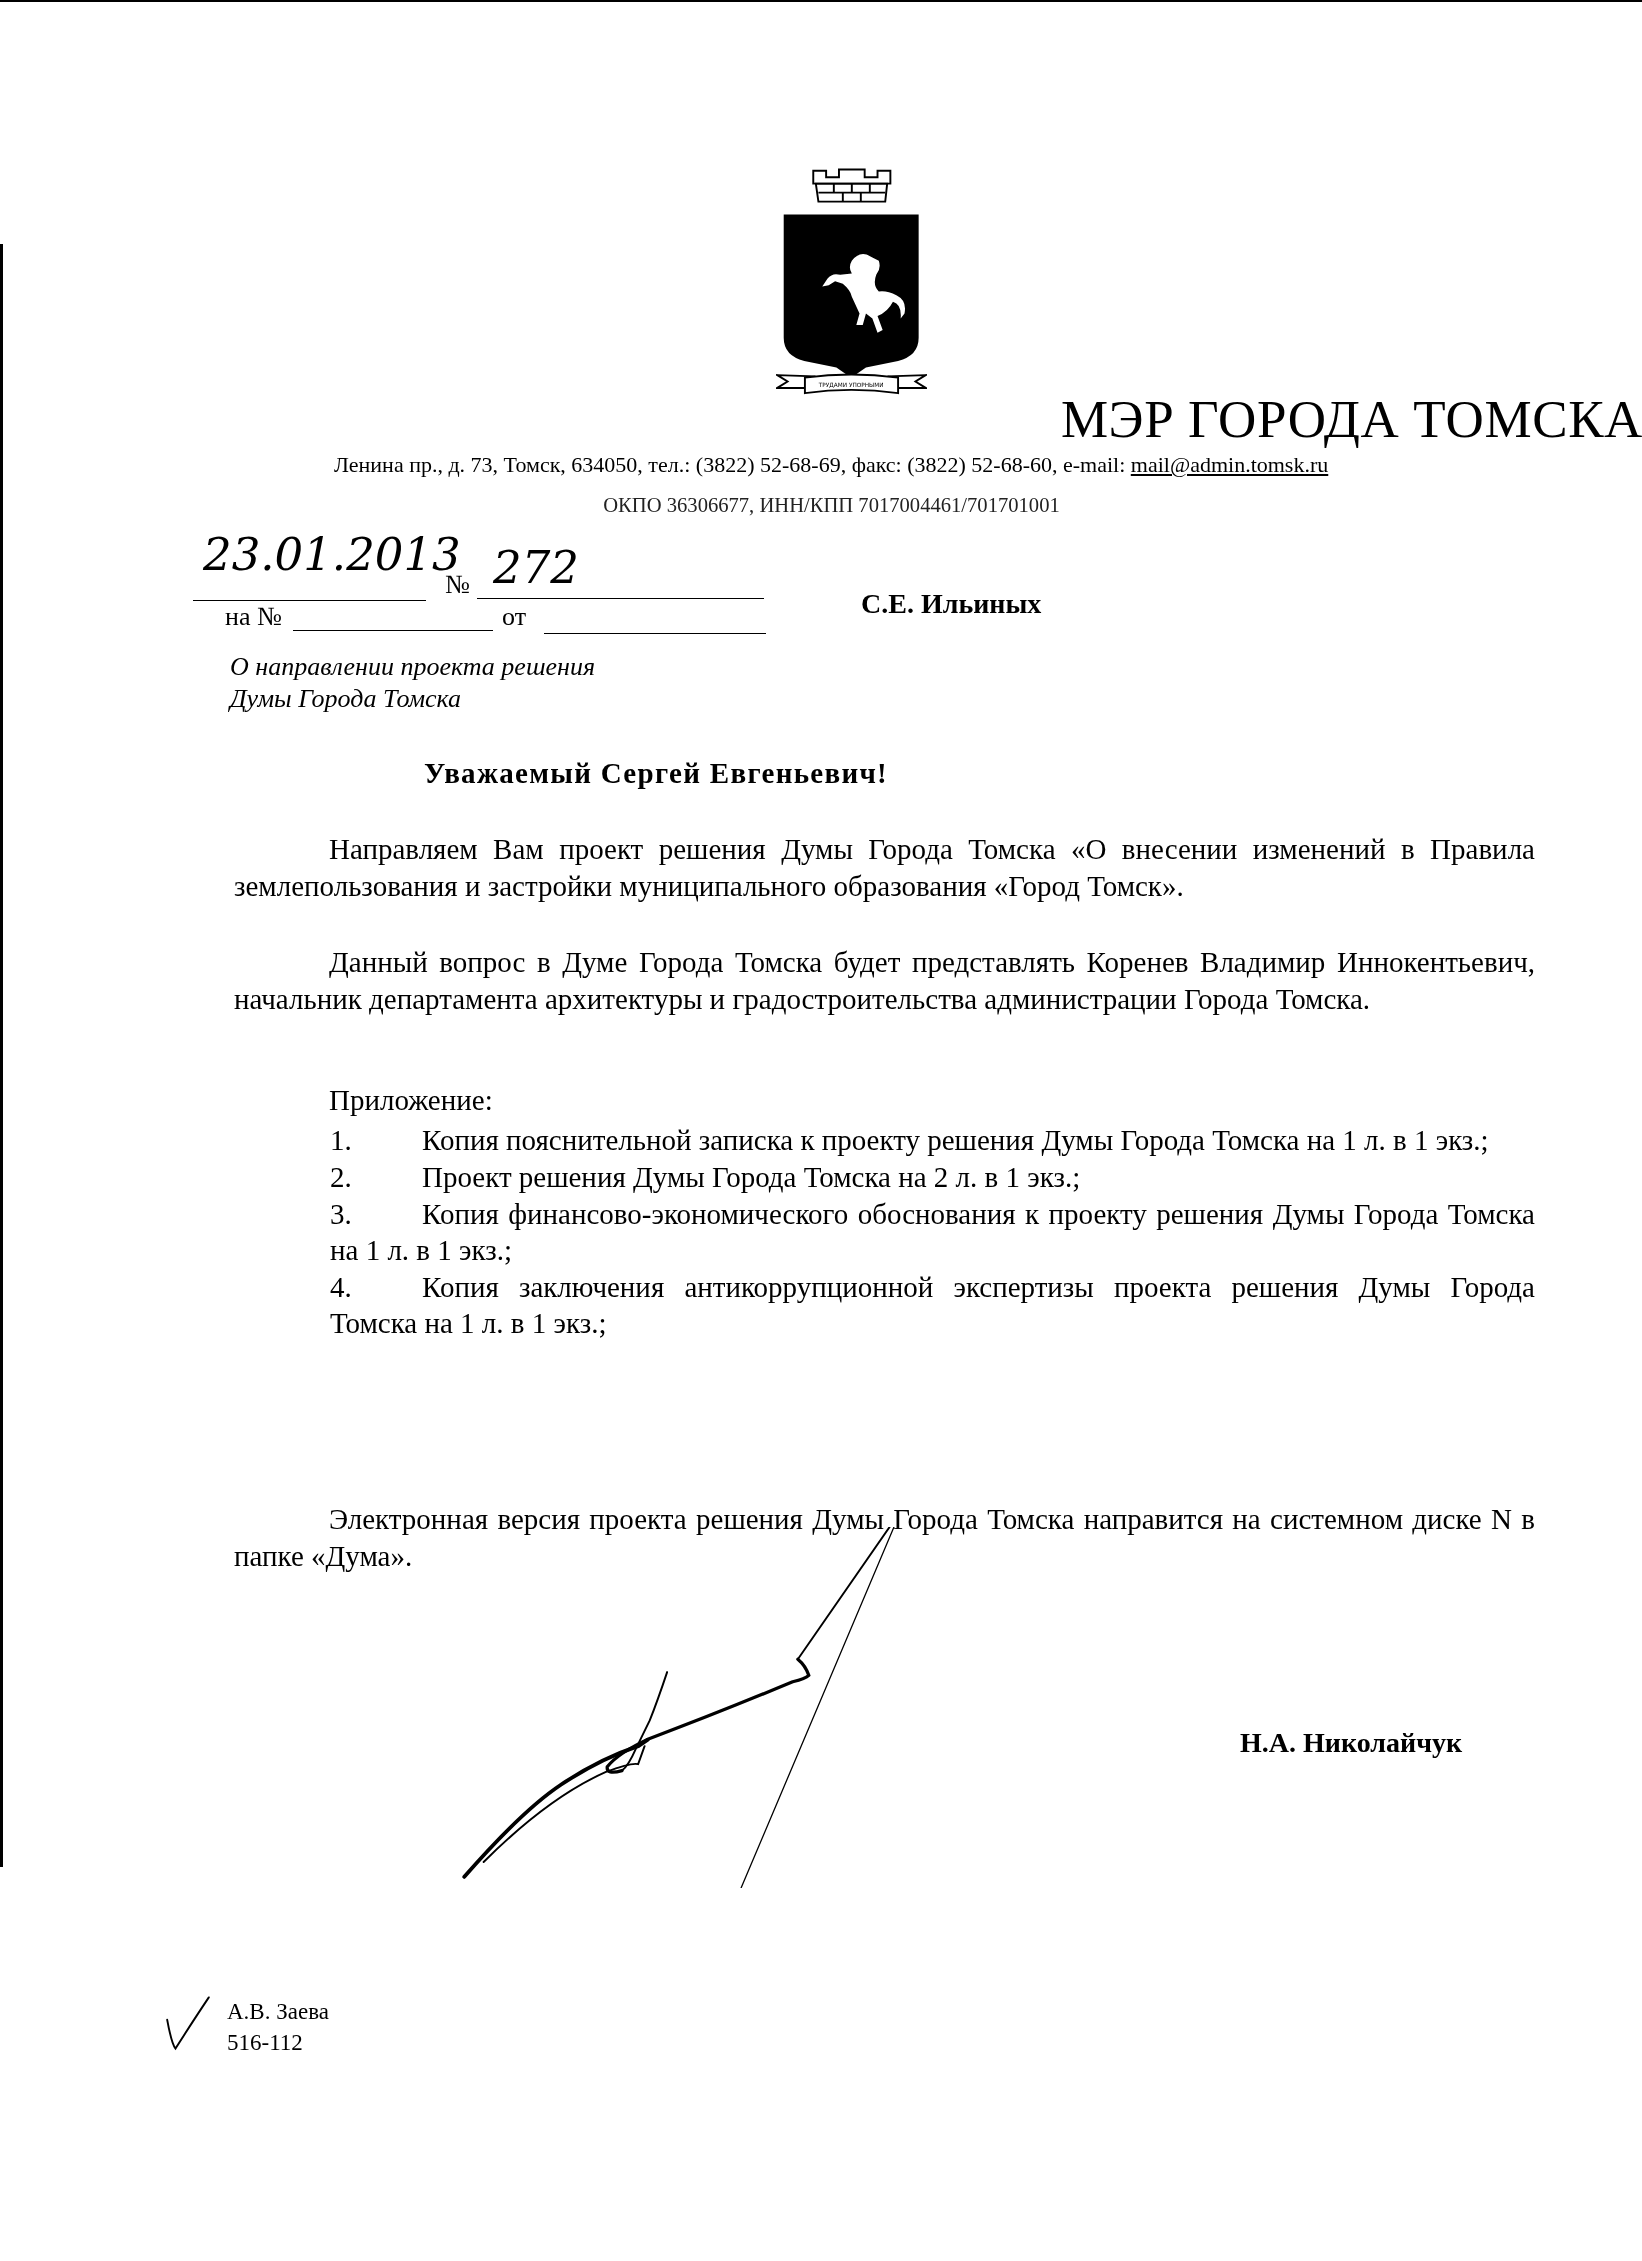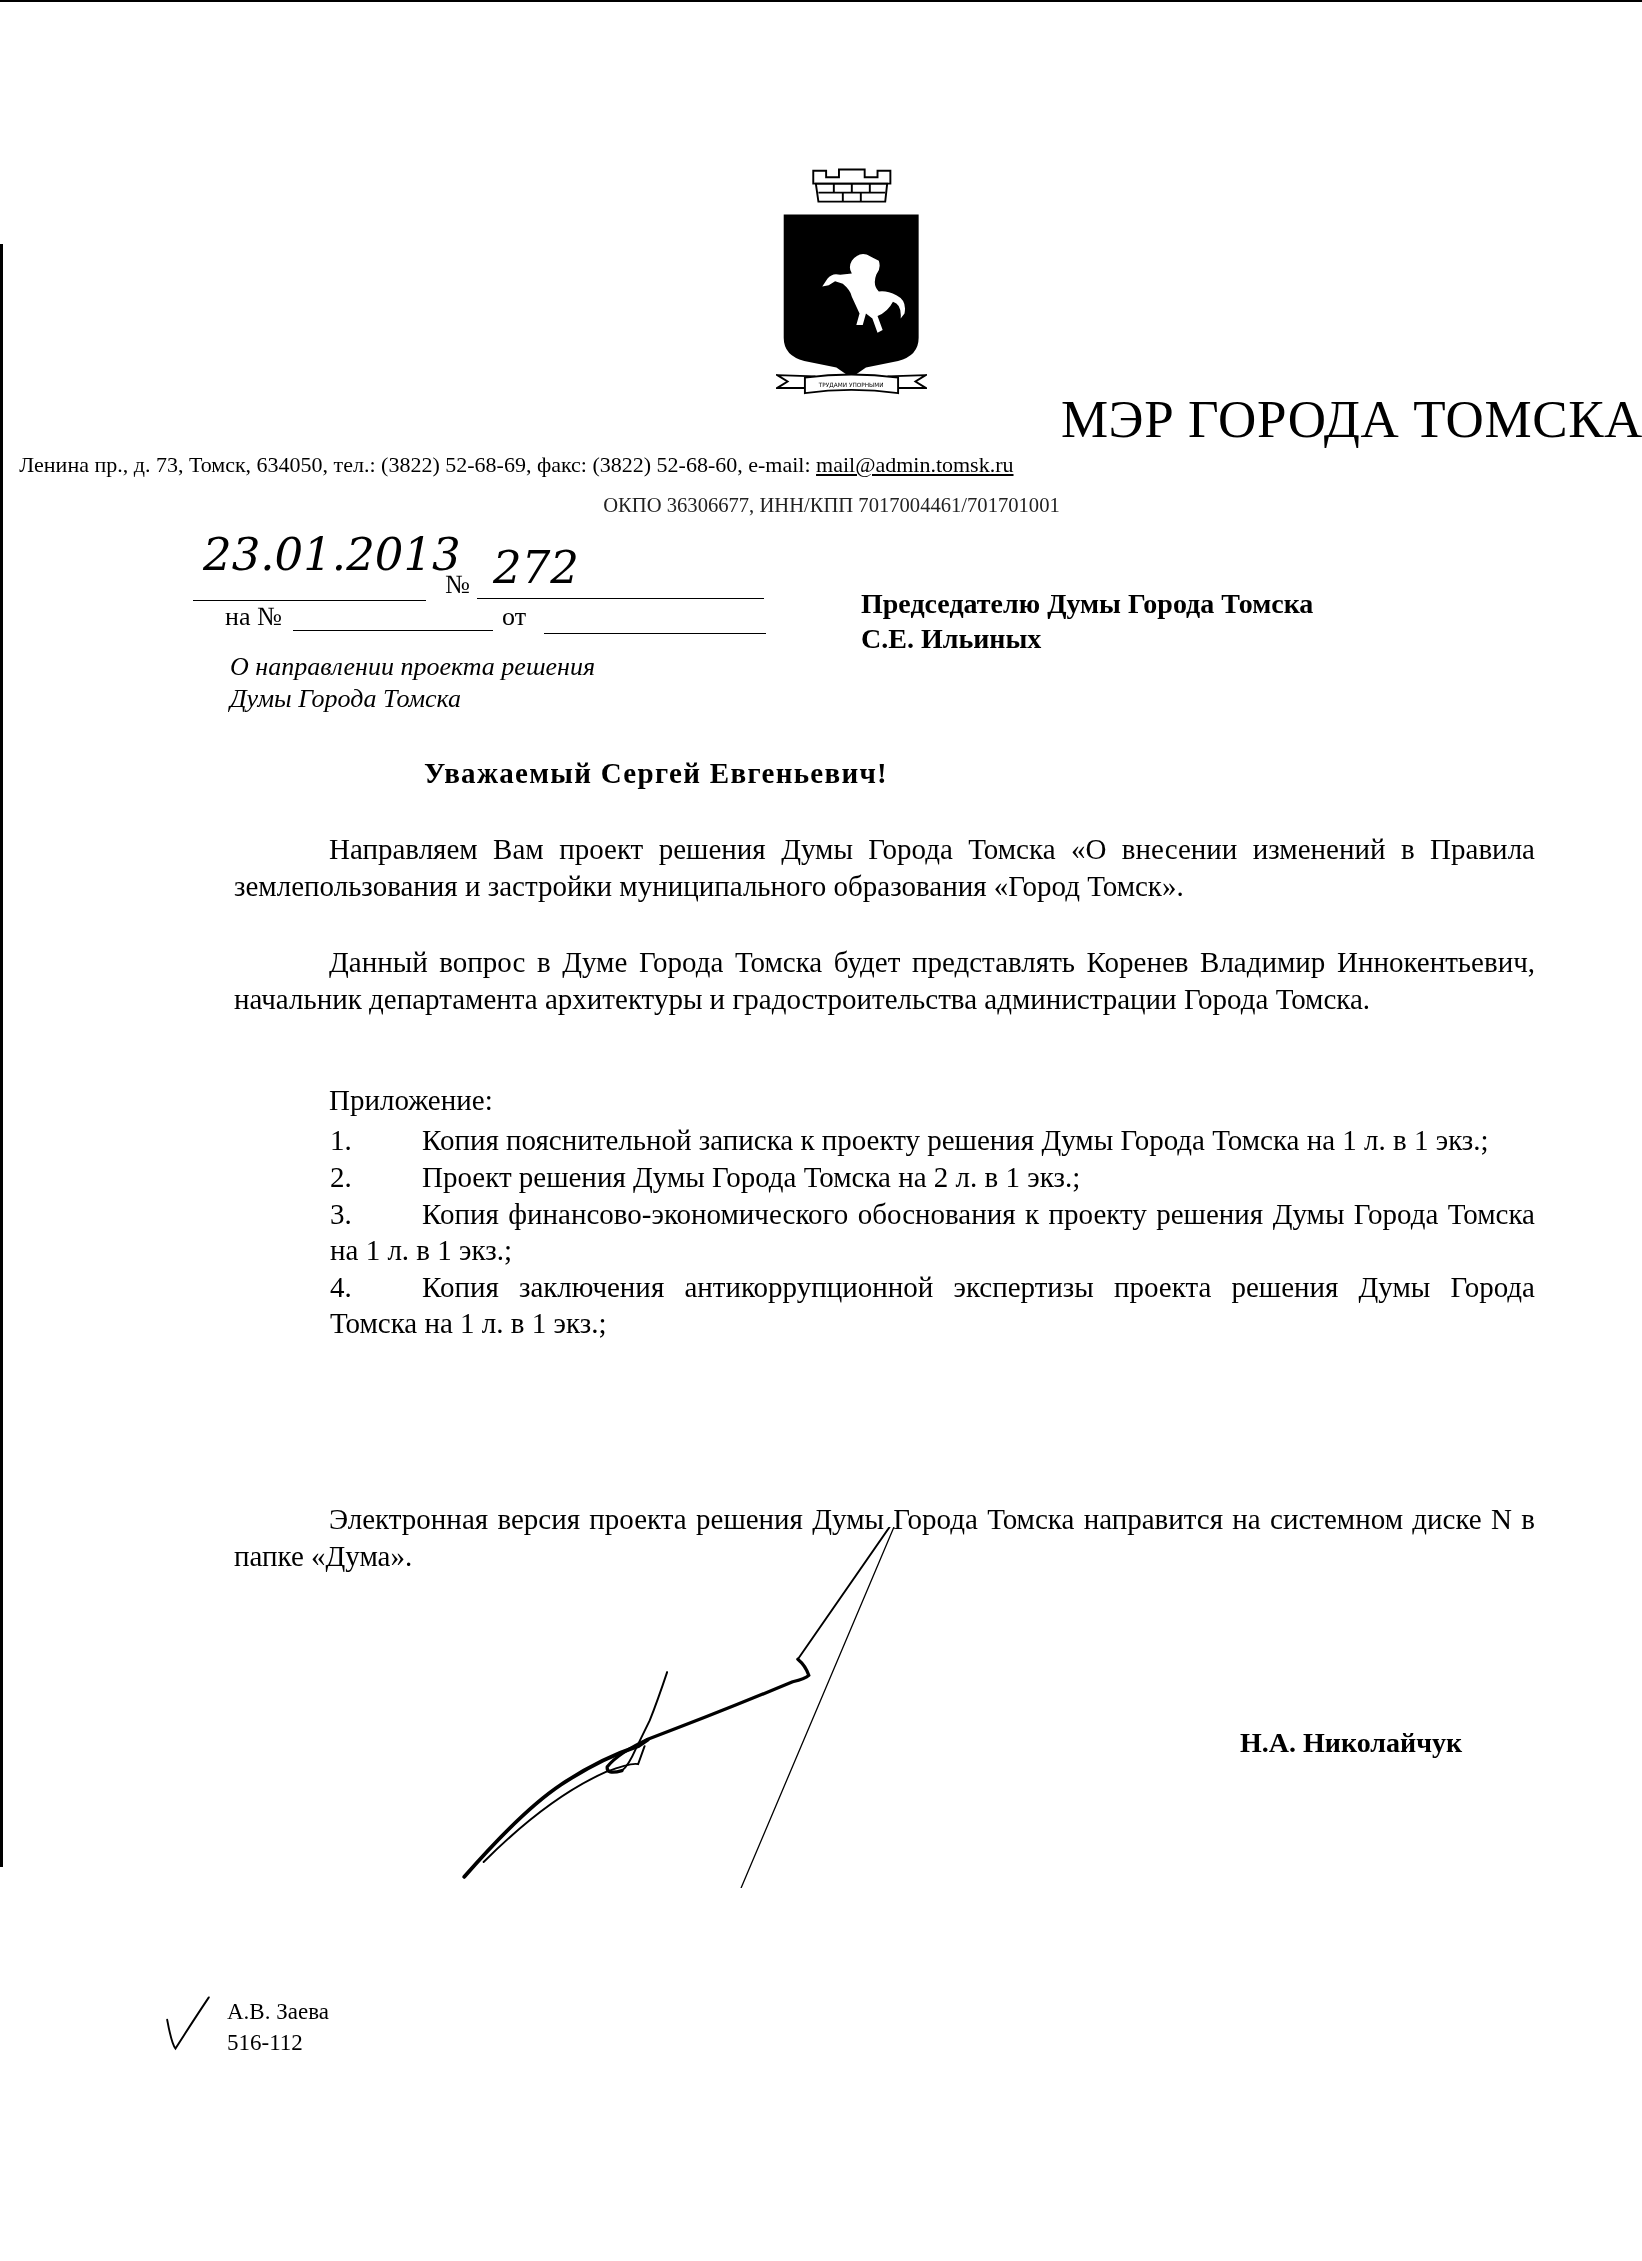--- a/index.html
+++ b/index.html
@@ -11,7 +11,7 @@
   .emblem { left: 776px; top: 164px; width: 151px; height: 232px; }
 
   .title { left: 0; width: 1643px; top: 387px; text-align: right; font-size: 53px; letter-spacing: 0.6px; line-height: 64px; }
-  .address { left: 0; width: 1643px; top: 451px; text-align: left; font-size: 22px; line-height: 28px; padding-left: 19.3px; box-sizing: border-box; }
+  .address { left: 0; width: 1643px; top: 451px; text-align: center; font-size: 22px; line-height: 28px; padding-left: 19.3px; box-sizing: border-box; }
   .address .email { text-decoration: underline; }
   .okpo { left: 0; width: 1643px; top: 491px; text-align: center; font-size: 20.6px; line-height: 28px; color: #222; padding-left: 20px; box-sizing: border-box; }
 

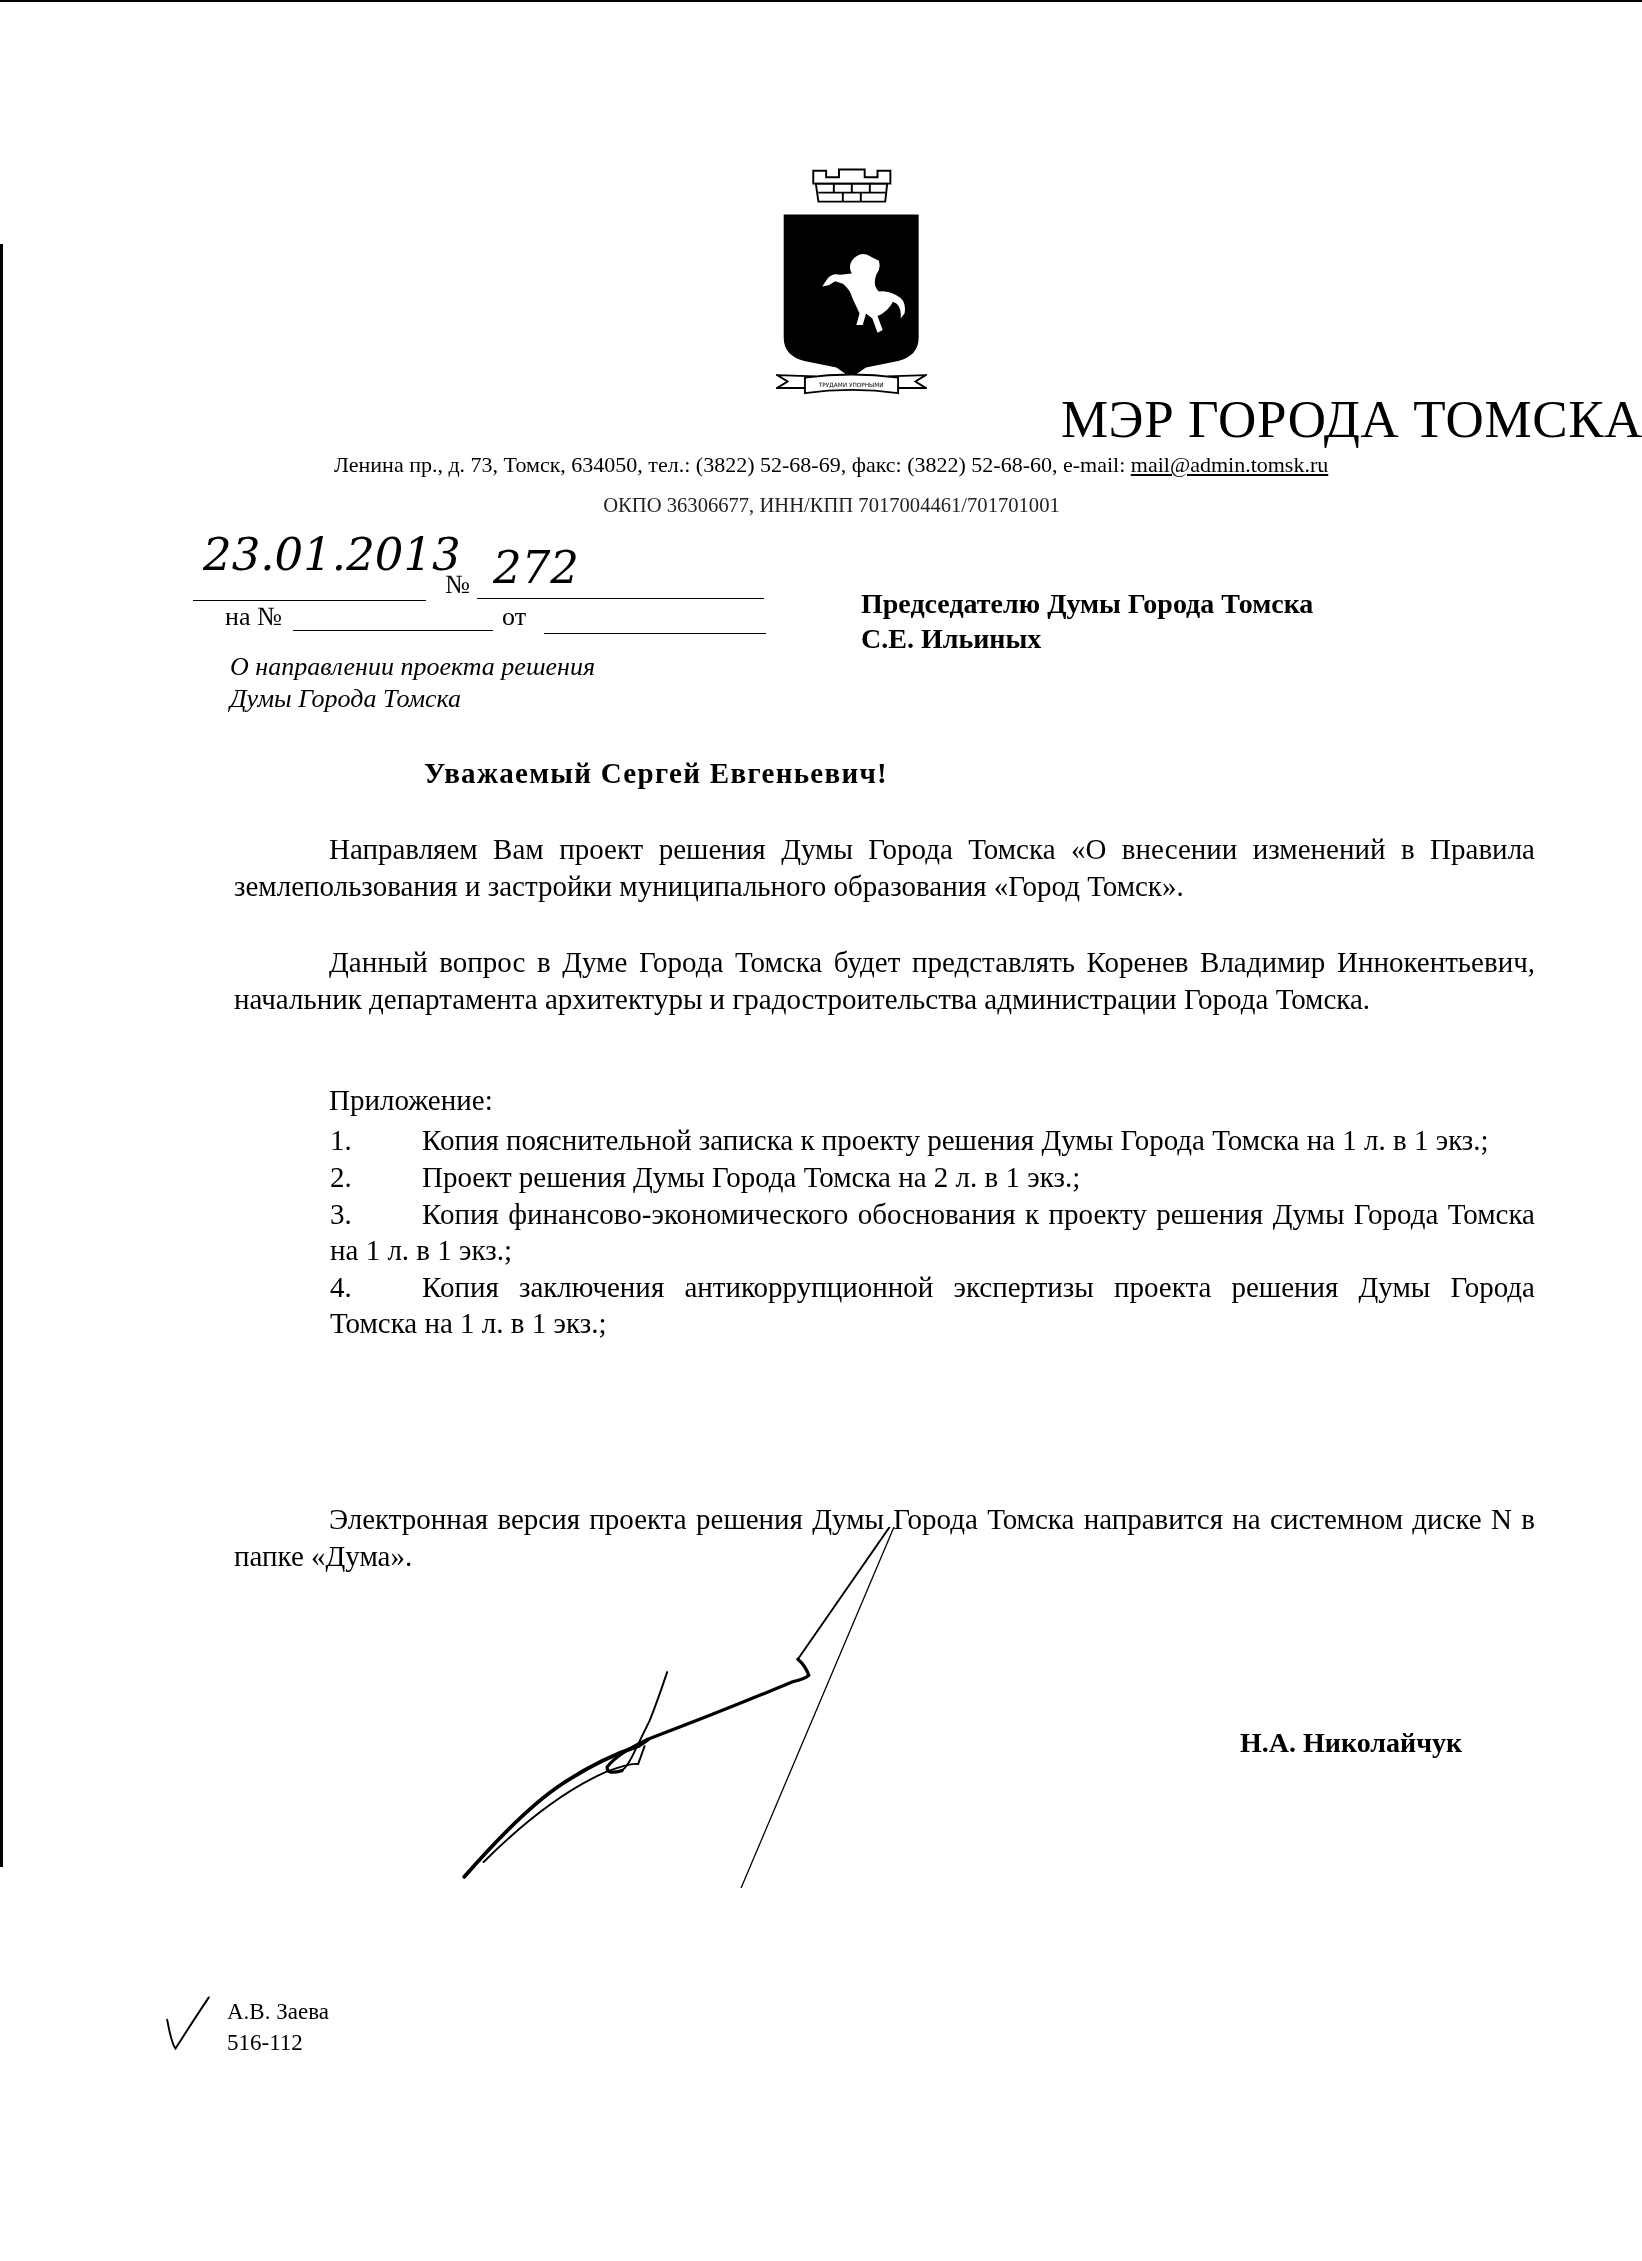--- a/index.html
+++ b/index.html
@@ -98,7 +98,6 @@
 </div>
 
 <div class="abs addressee">
-  <div>Председателю Думы Города Томска</div>
   <div>С.Е. Ильиных</div>
 </div>
 

